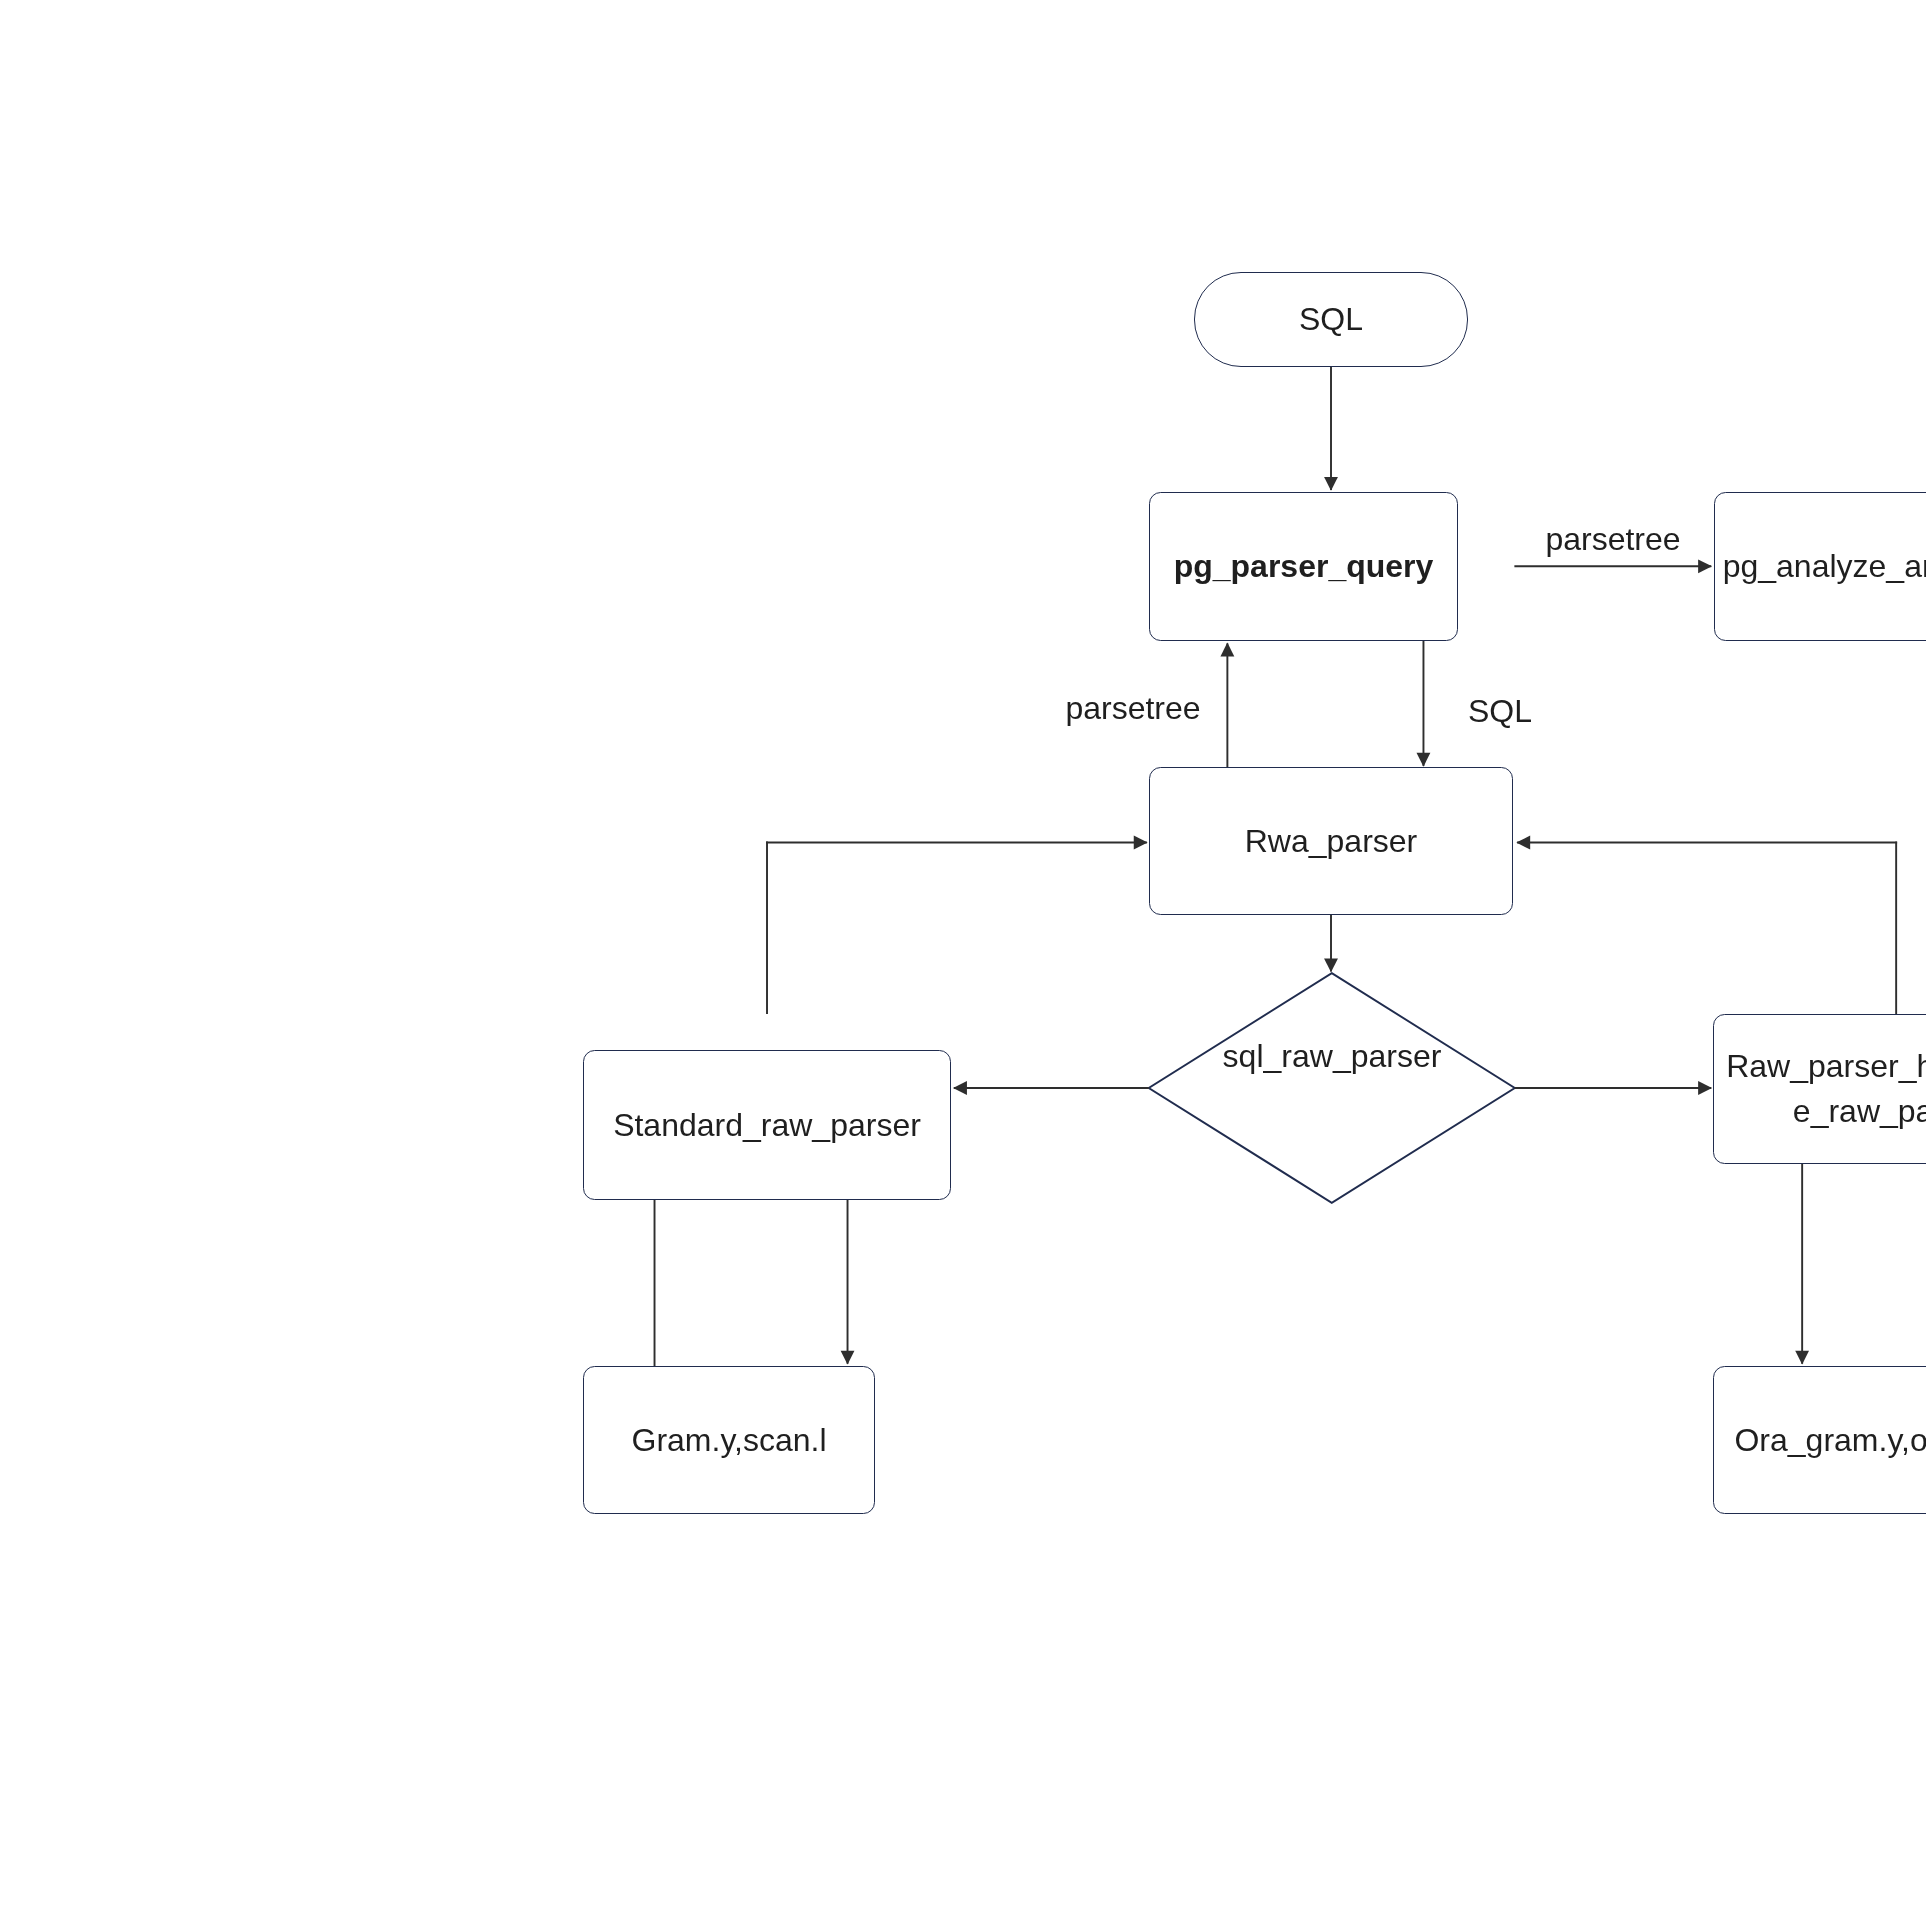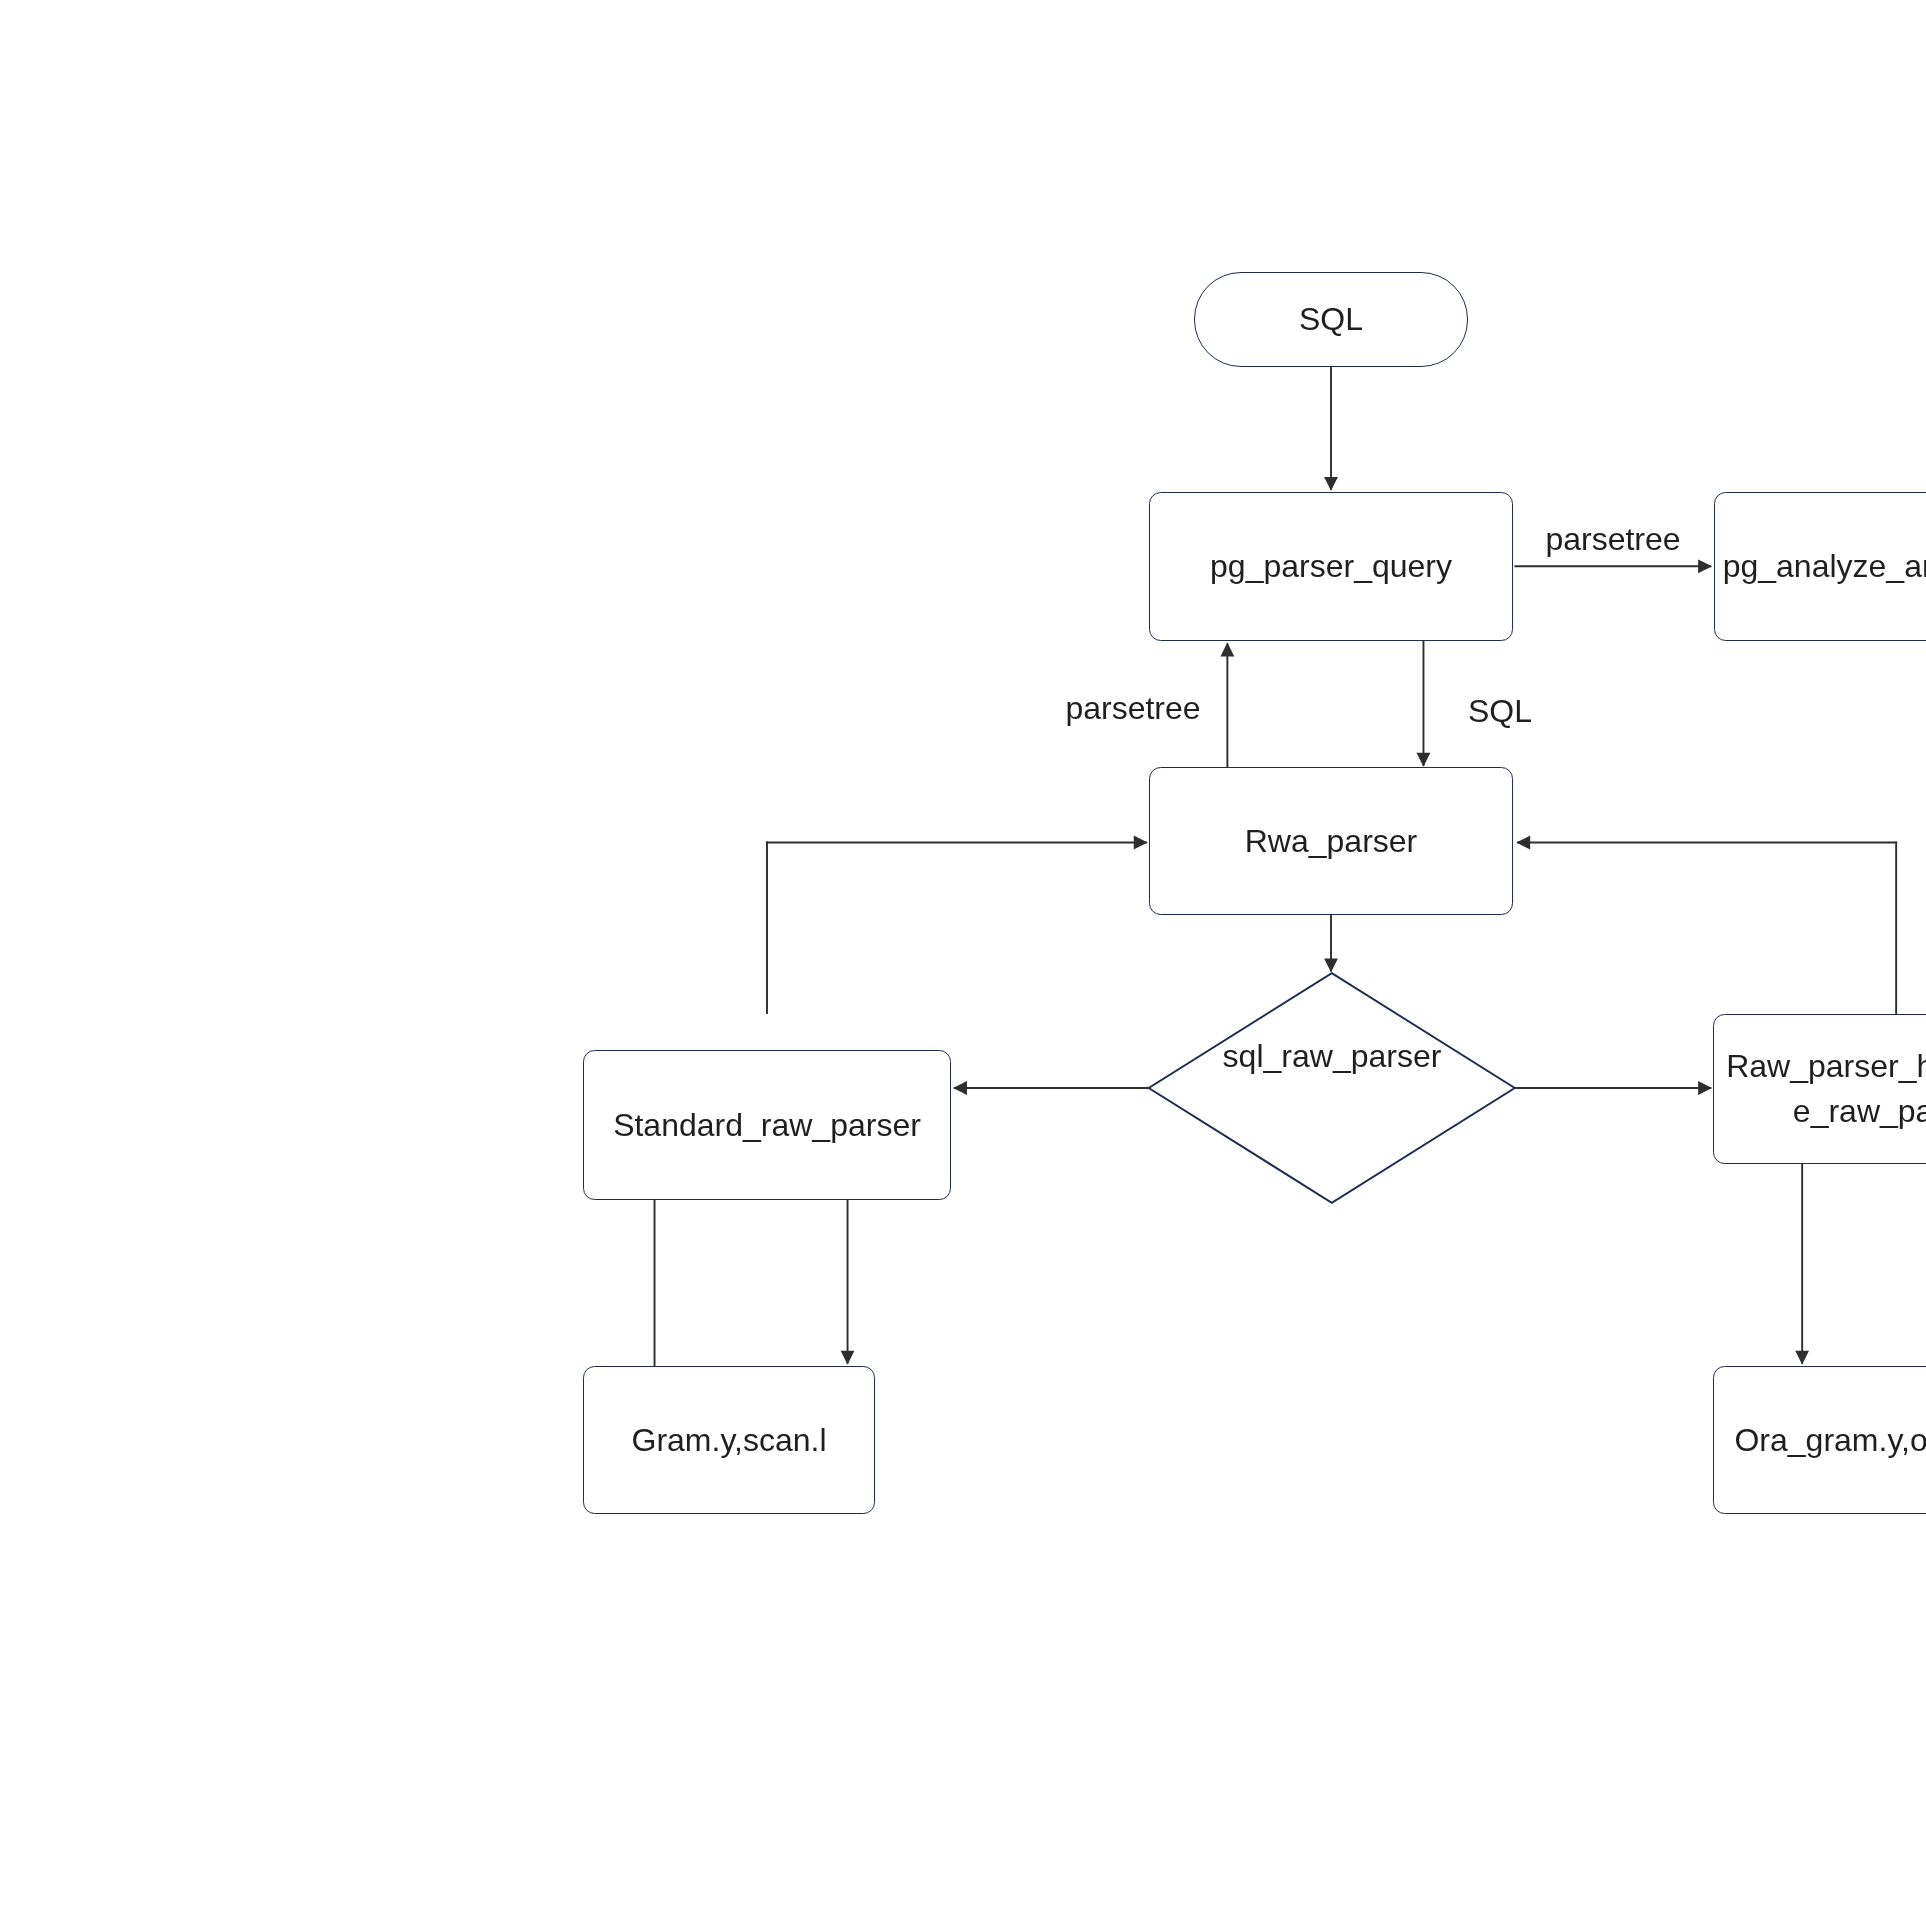--- a/index.html
+++ b/index.html
@@ -57,7 +57,7 @@
     <span>SQL</span>
   </div>
 
-  <div class="node" style="left:1149px;top:492px;width:364px;height:149px;">
+  <div class="node" style="left:1149px;top:492px;width:309px;height:149px;font-weight:bold;">
     <span>pg_parser_query</span>
   </div>
 

